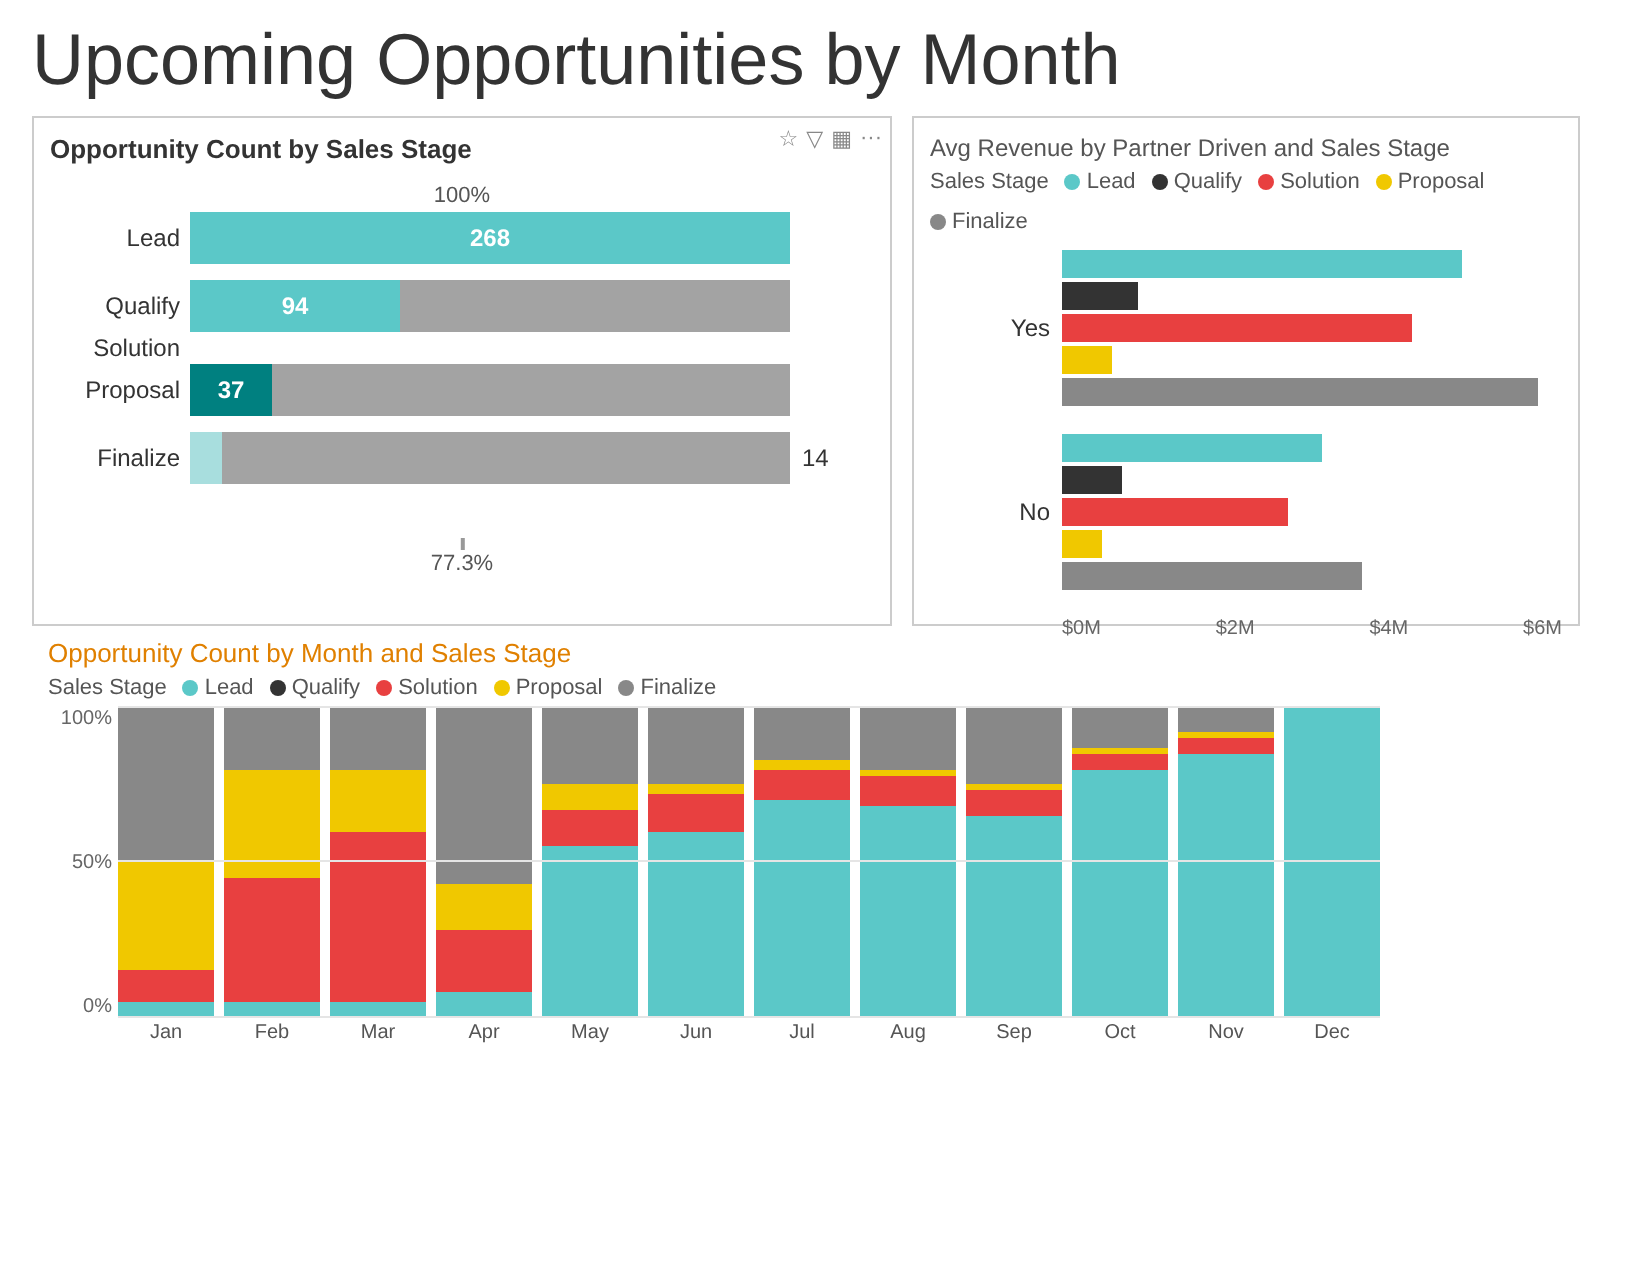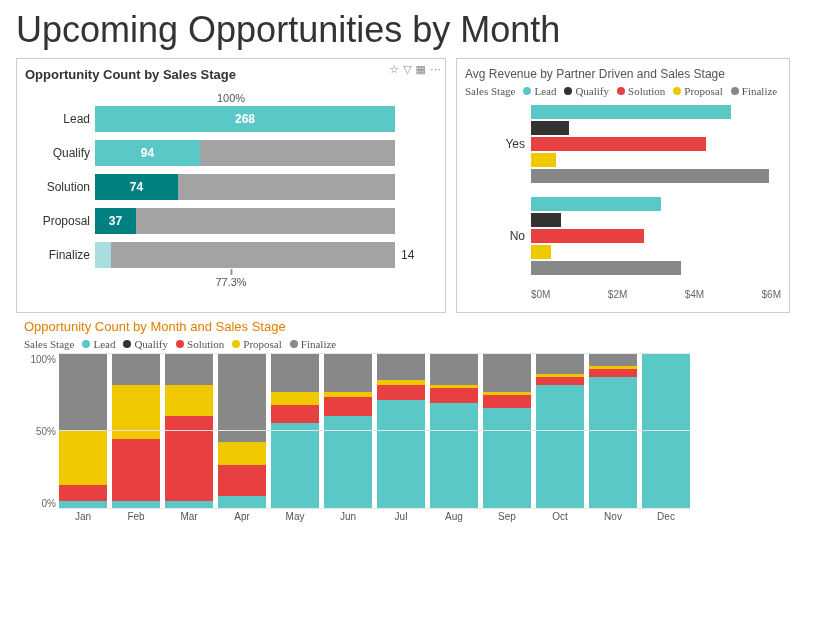--- a/index.html
+++ b/index.html
@@ -138,7 +138,6 @@
       margin-bottom: 4px;
       font-size: 11px;
       color: #555;
-      font-family: Liberation Serif, serif;
     }
     .legend-item {
       display: flex;

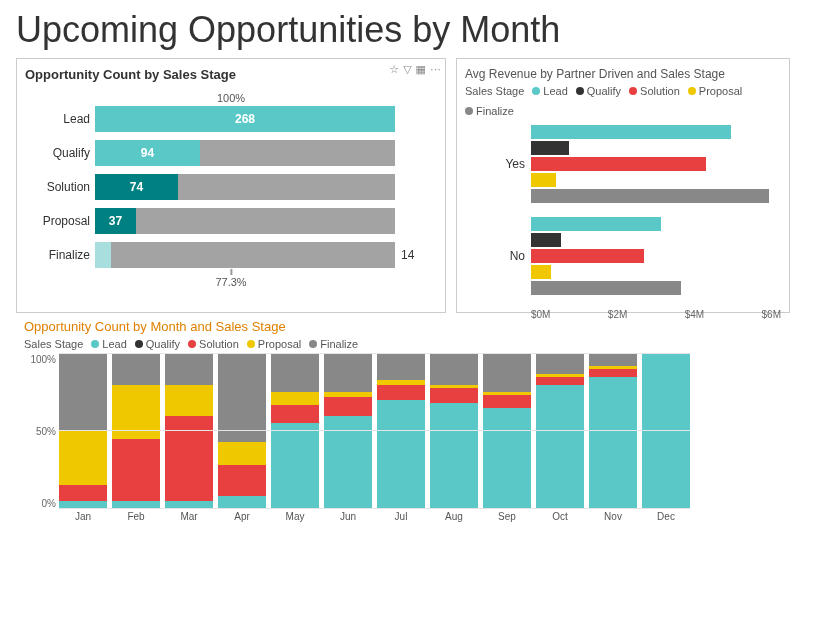--- a/index.html
+++ b/index.html
@@ -292,11 +292,6 @@
   </div>
             <div class="hbar-row">
     <span class="hbar-label">Solution</span>
-    <div class="hbar-track">
-      <div class="hbar-fill" style="width:83px;background:#008080;color:#fff;">
-        74
-      </div>
-    </div>
 
   </div>
             <div class="hbar-row">

